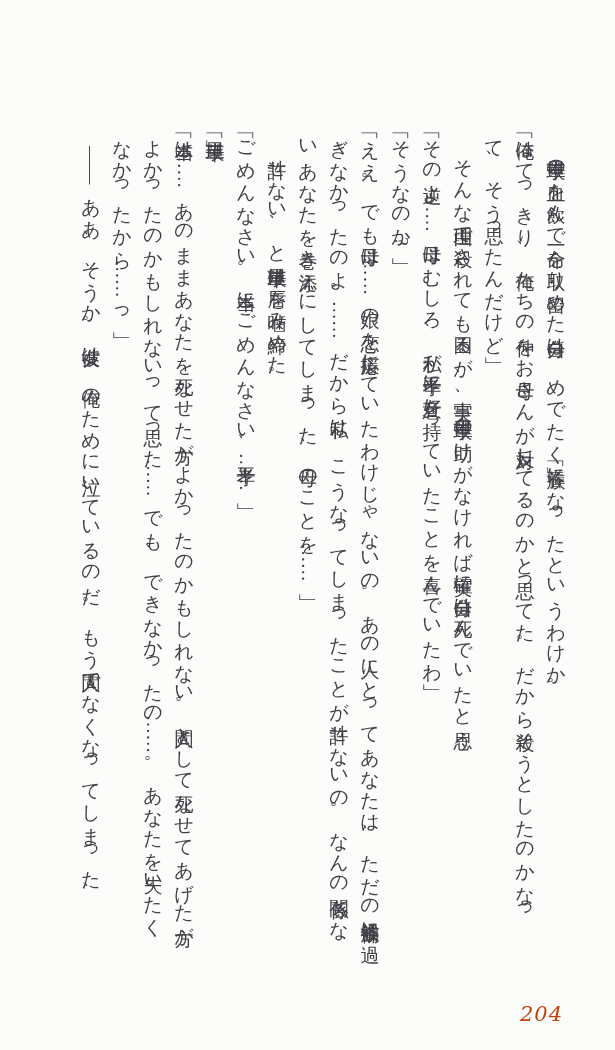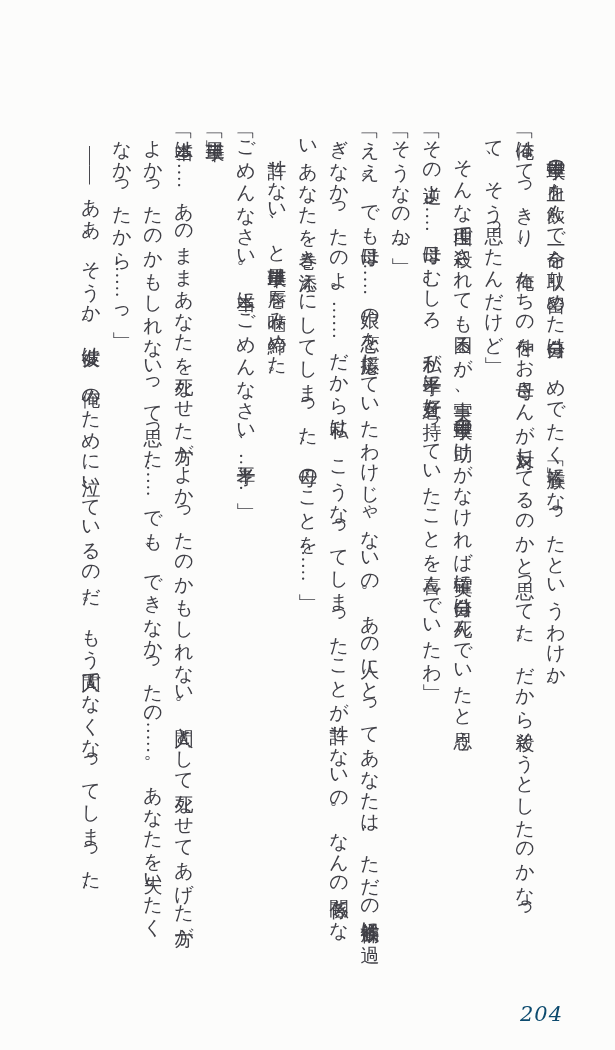--- a/index.html
+++ b/index.html
@@ -46,7 +46,7 @@
     font-style: italic;
     font-size: 21px;
     letter-spacing: 1px;
-    color: #0c4a6e;
+    color: #c2410c;
     text-align: right;
   }
 </style>

